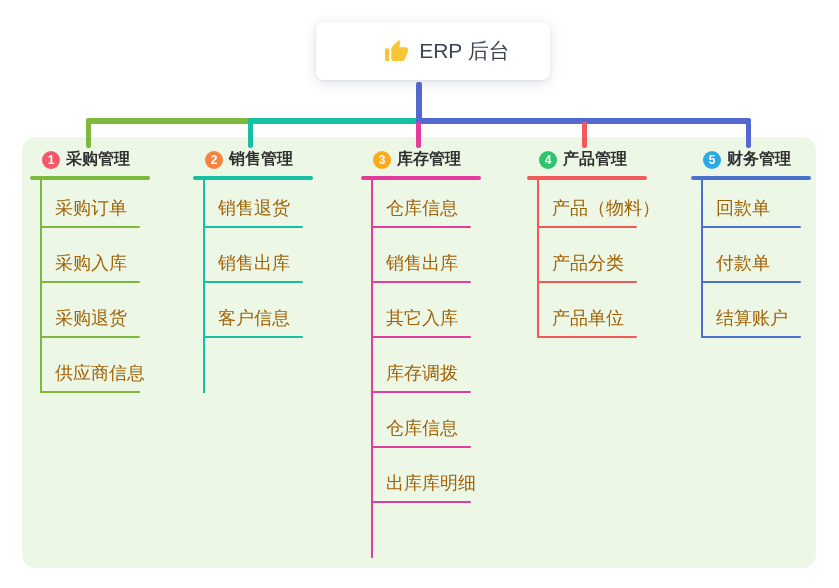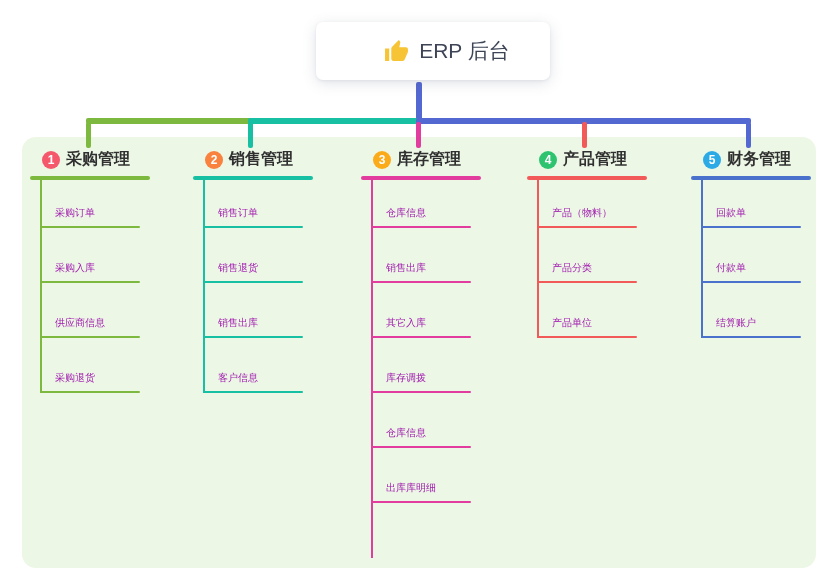--- a/index.html
+++ b/index.html
@@ -52,7 +52,7 @@
   .child { position:relative; width:112px; height:55px; }
   .child-label {
     position:absolute; left:25px; bottom:8px; white-space:nowrap;
-    font-size:10px; color:#a21caf;
+    font-size:18px; color:#a16207;
   }
   .child-underline {
     position:absolute; left:10px; bottom:0; width:100px; height:2px;

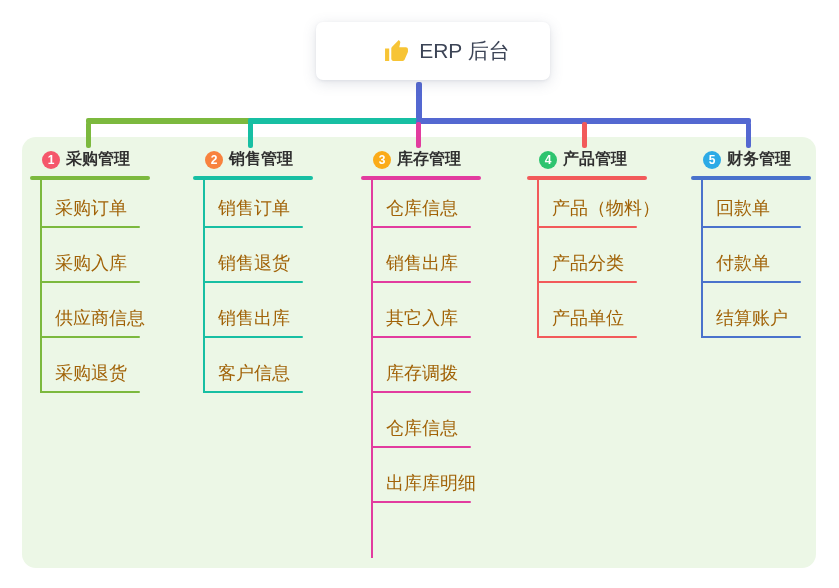--- a/index.html
+++ b/index.html
@@ -121,10 +121,6 @@
     <div class="title-underline"></div>
     <ul class="children">
       <li class="child">
-        <span class="child-label">销售订单</span>
-        <span class="child-underline"></span>
-      </li>
-      <li class="child">
         <span class="child-label">销售退货</span>
         <span class="child-underline"></span>
       </li>

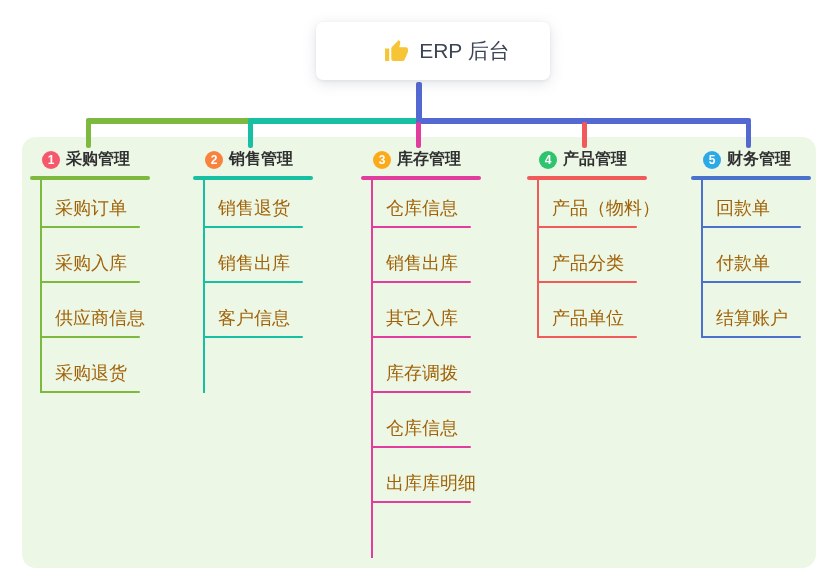--- a/index.html
+++ b/index.html
@@ -102,11 +102,11 @@
         <span class="child-underline"></span>
       </li>
       <li class="child">
+        <span class="child-label">采购退货</span>
+        <span class="child-underline"></span>
+      </li>
+      <li class="child">
         <span class="child-label">供应商信息</span>
-        <span class="child-underline"></span>
-      </li>
-      <li class="child">
-        <span class="child-label">采购退货</span>
         <span class="child-underline"></span>
       </li>
     </ul>

